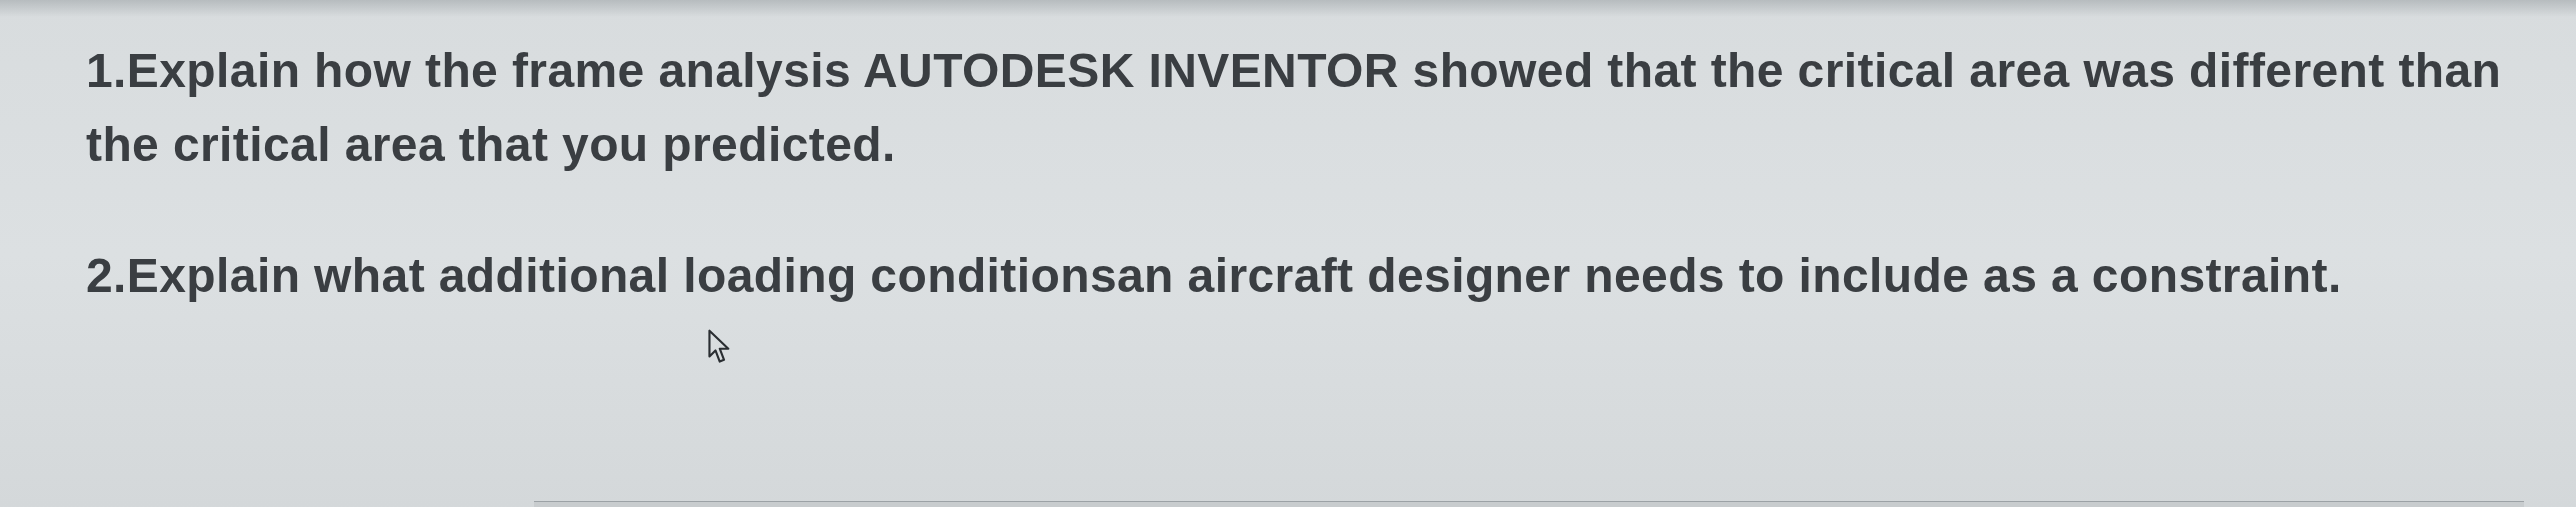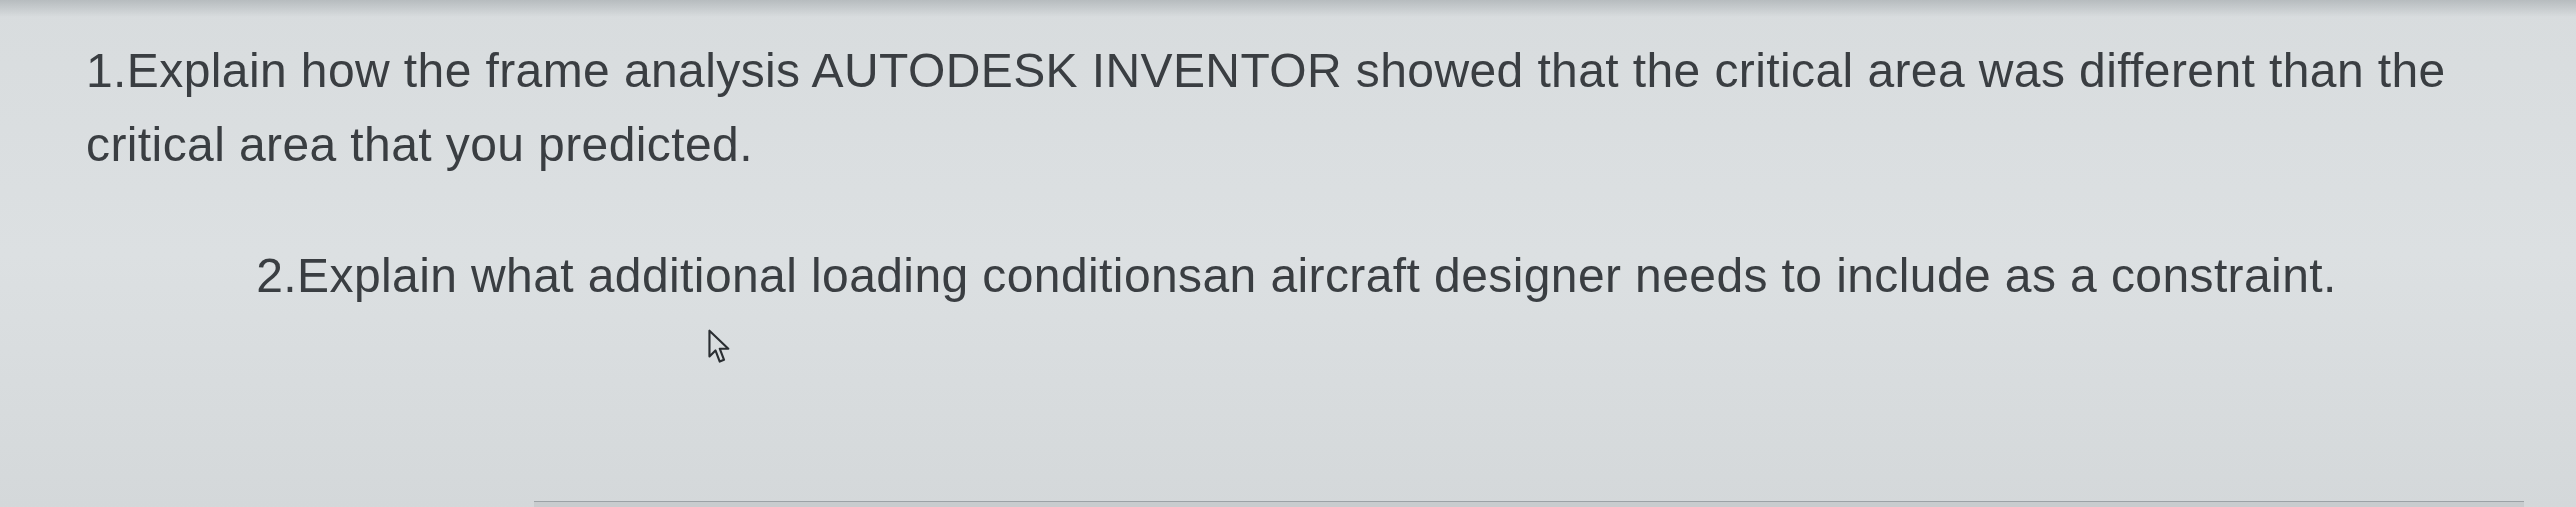--- a/index.html
+++ b/index.html
@@ -21,6 +21,7 @@
     .question {
       line-height: 1.55;
       letter-spacing: 0.4px;
+      font-weight: bold;
     }
     .q1 {
       margin-bottom: 56px;

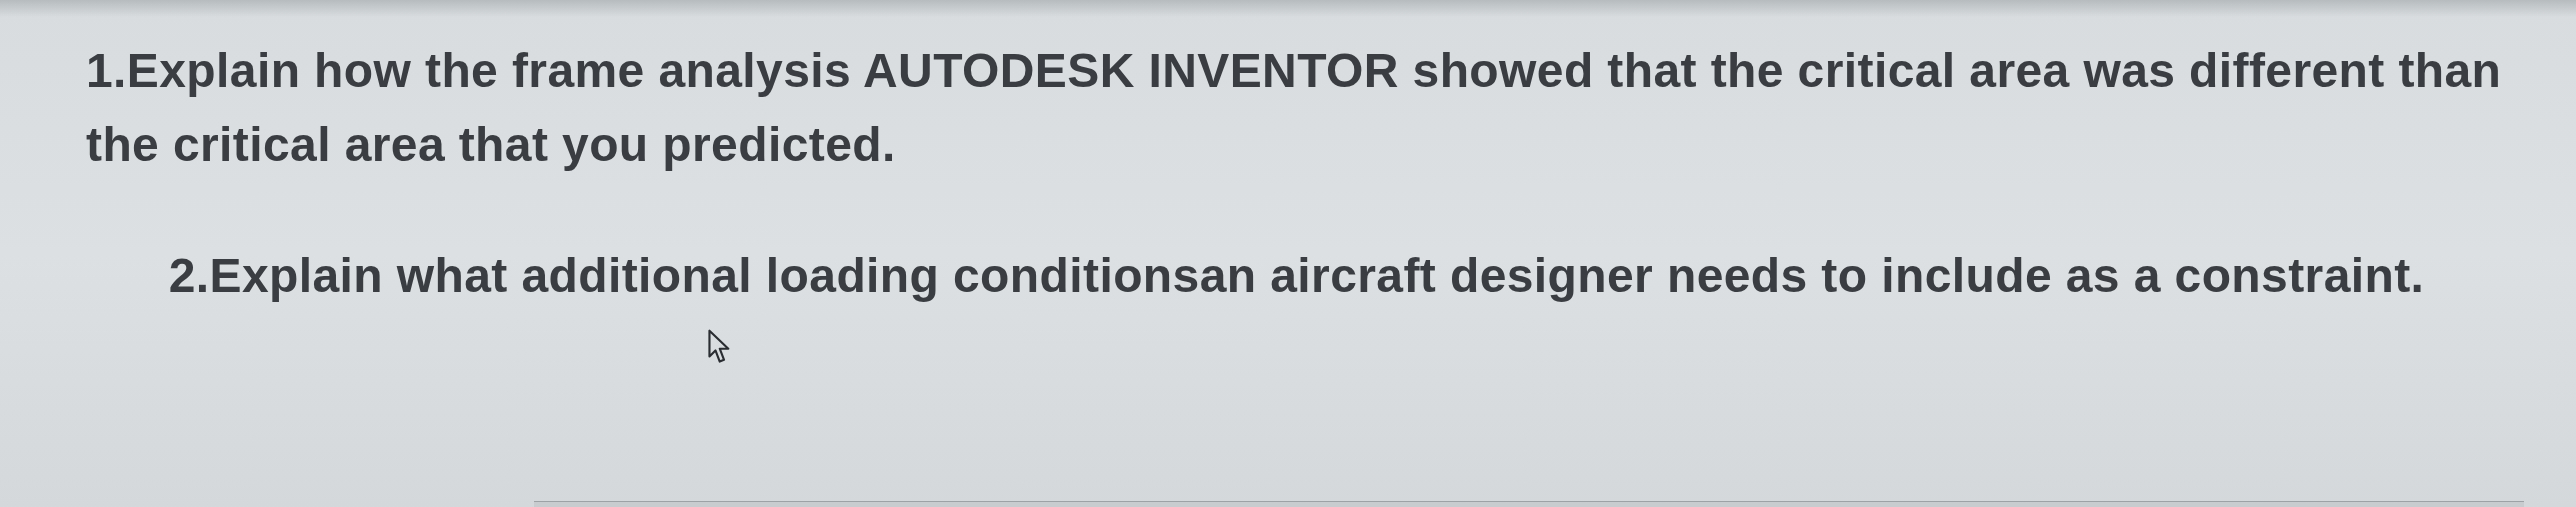--- a/index.html
+++ b/index.html
@@ -28,7 +28,6 @@
     }
     .q2 {
       position: relative;
-      text-align: center;
     }
     .cursor-icon {
       position: absolute;

